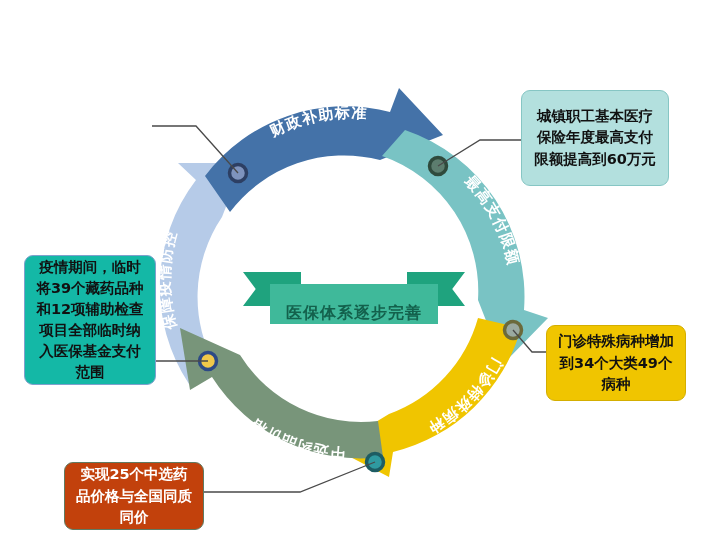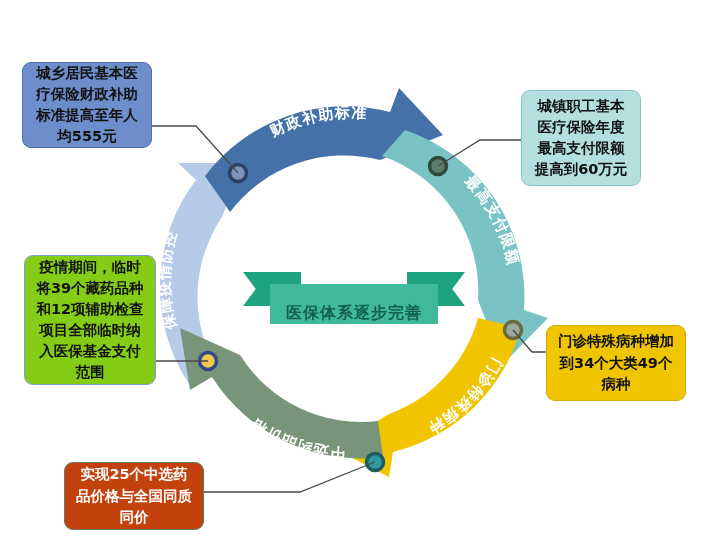--- a/index.html
+++ b/index.html
@@ -119,9 +119,6 @@
     </div>
   </div>
 
-  <div class="box b-topleft">
-    <span>城乡居民基本医疗保险财政补助标准提高至年人均555元</span>
-  </div>
 
   <div class="box b-topright">
     <span>城镇职工基本医疗保险年度最高支付限额提高到60万元</span>

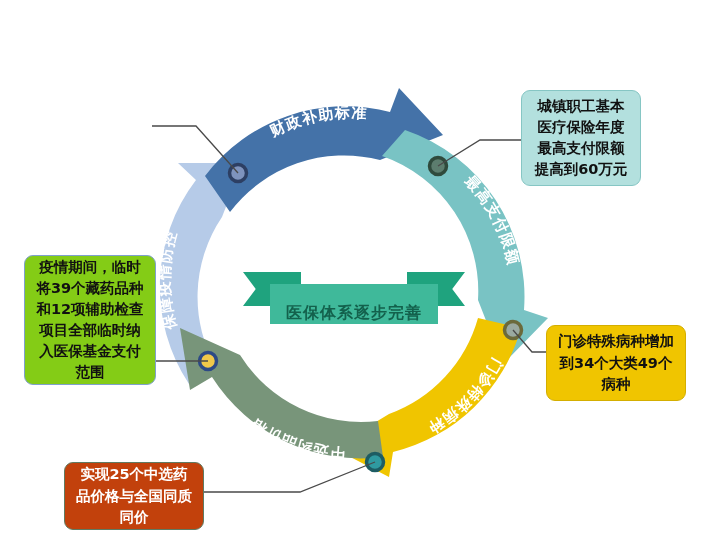--- a/index.html
+++ b/index.html
@@ -22,7 +22,7 @@
 
   .b-topleft   {left:22px;  top:62px;  width:130px; height:86px;
                 background:#6e8ecb;border:1px solid #4f6fb0;}
-  .b-topright  {left:521px; top:90px;  width:120px; height:96px;
+  .b-topright  {left:521px; top:90px;  width:148px; height:96px;
                 background:#b3e0de;border:1px solid #86c6c4;}
   .b-left      {left:24px;  top:255px; width:132px; height:130px;
                 background:#84cc16;border:1px solid #7fa0cd;}

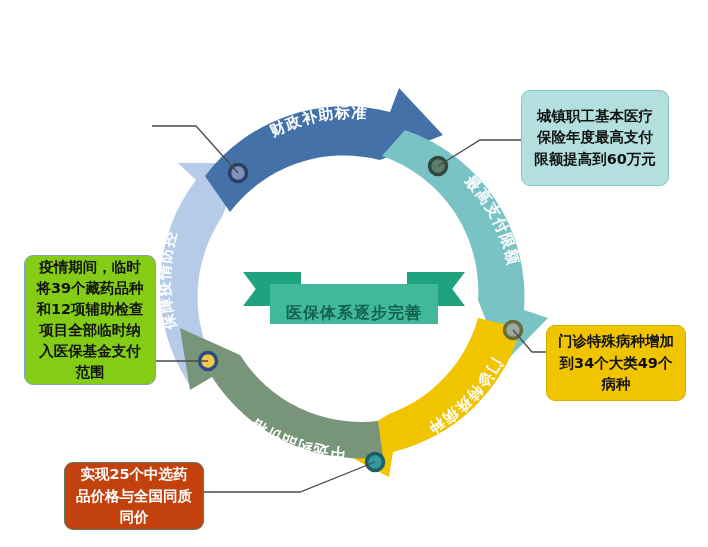--- a/index.html
+++ b/index.html
@@ -25,7 +25,7 @@
   .b-topright  {left:521px; top:90px;  width:148px; height:96px;
                 background:#b3e0de;border:1px solid #86c6c4;}
   .b-left      {left:24px;  top:255px; width:132px; height:130px;
-                background:#84cc16;border:1px solid #7fa0cd;}
+                background:#14b8a6;border:1px solid #7fa0cd;}
   .b-right     {left:546px; top:325px; width:140px; height:76px;
                 background:#f0c500;border:1px solid #d4ae00;}
   .b-bottom    {left:64px;  top:462px; width:140px; height:68px;

